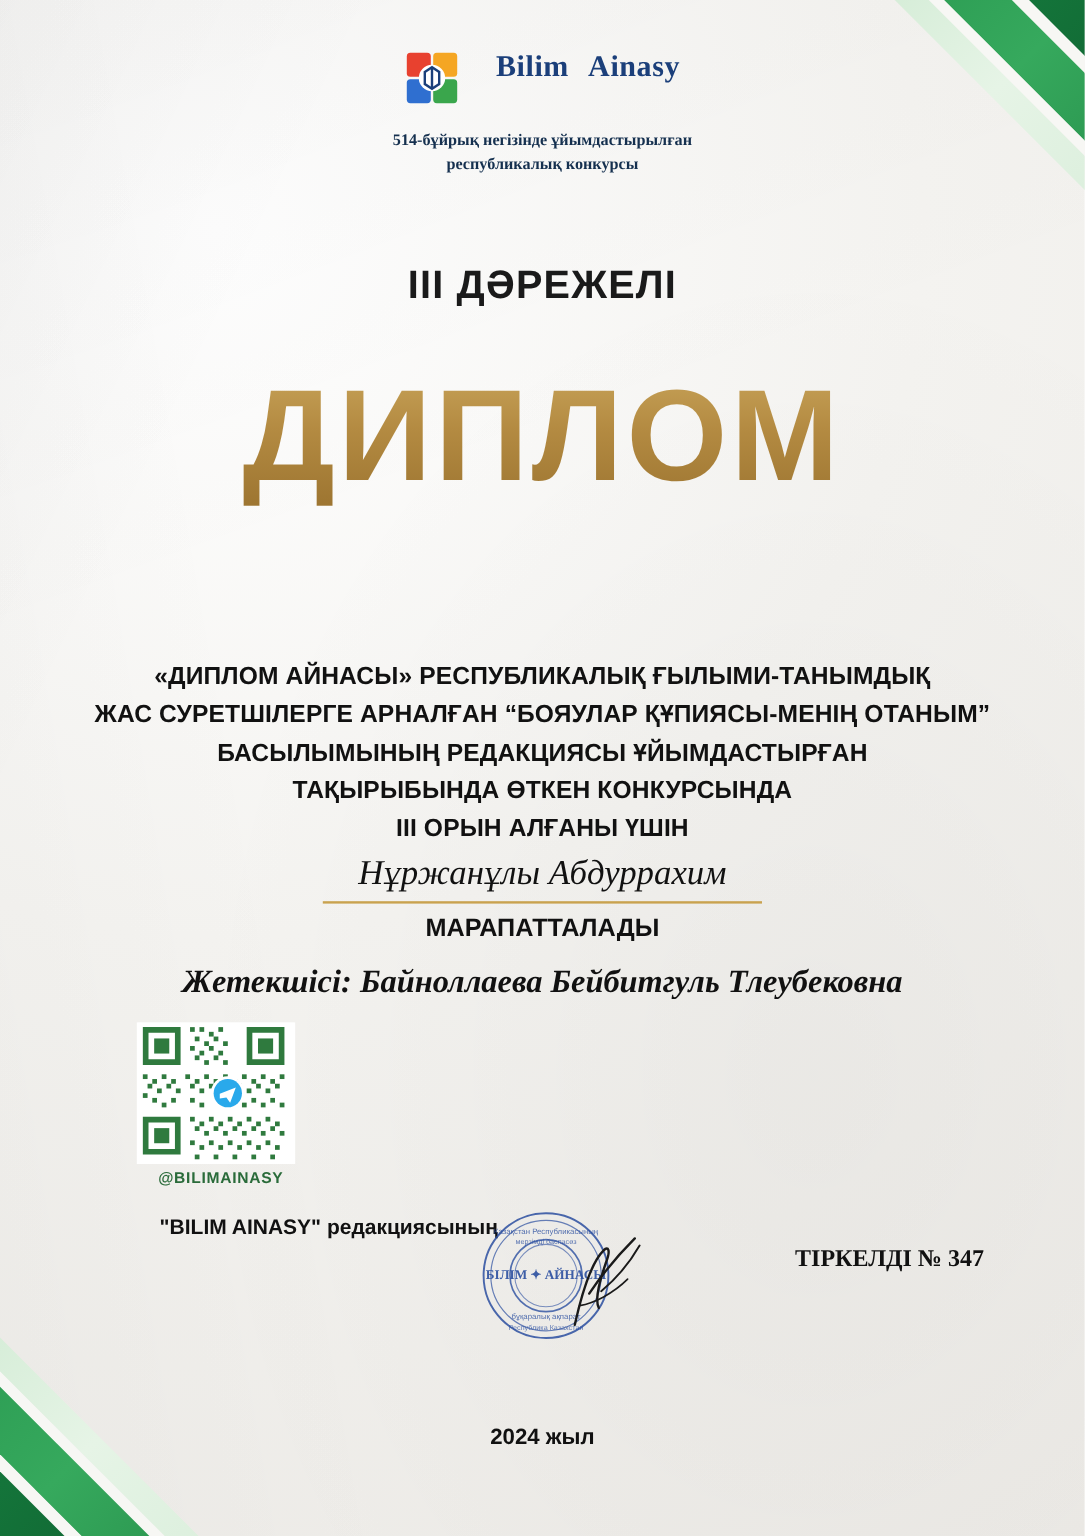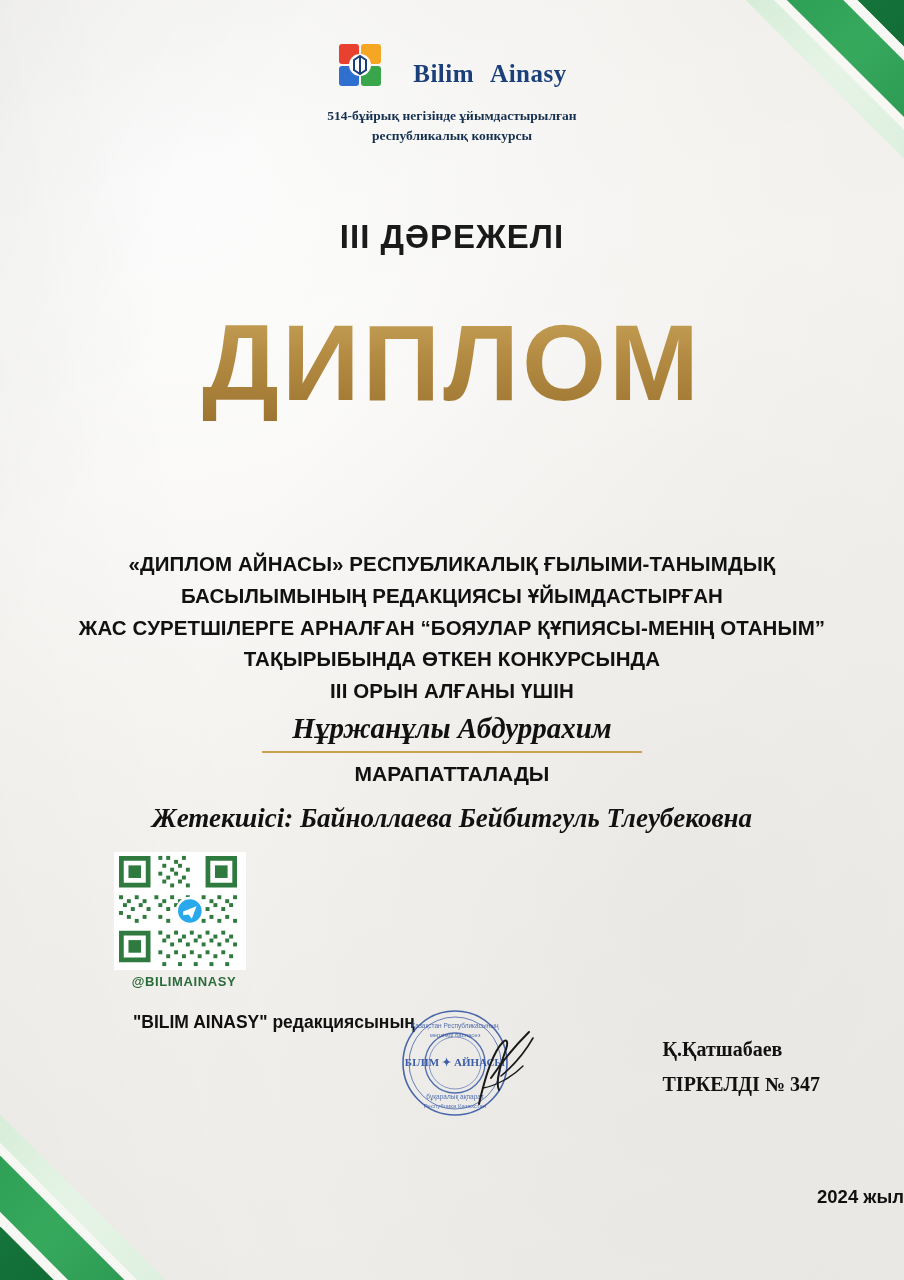--- a/index.html
+++ b/index.html
@@ -75,7 +75,7 @@
   }
   .brand-row {
     display: inline-flex;
-    align-items: flex-end;
+    align-items: flex-start;
     gap: 30px;
   }
   .logo-mark {

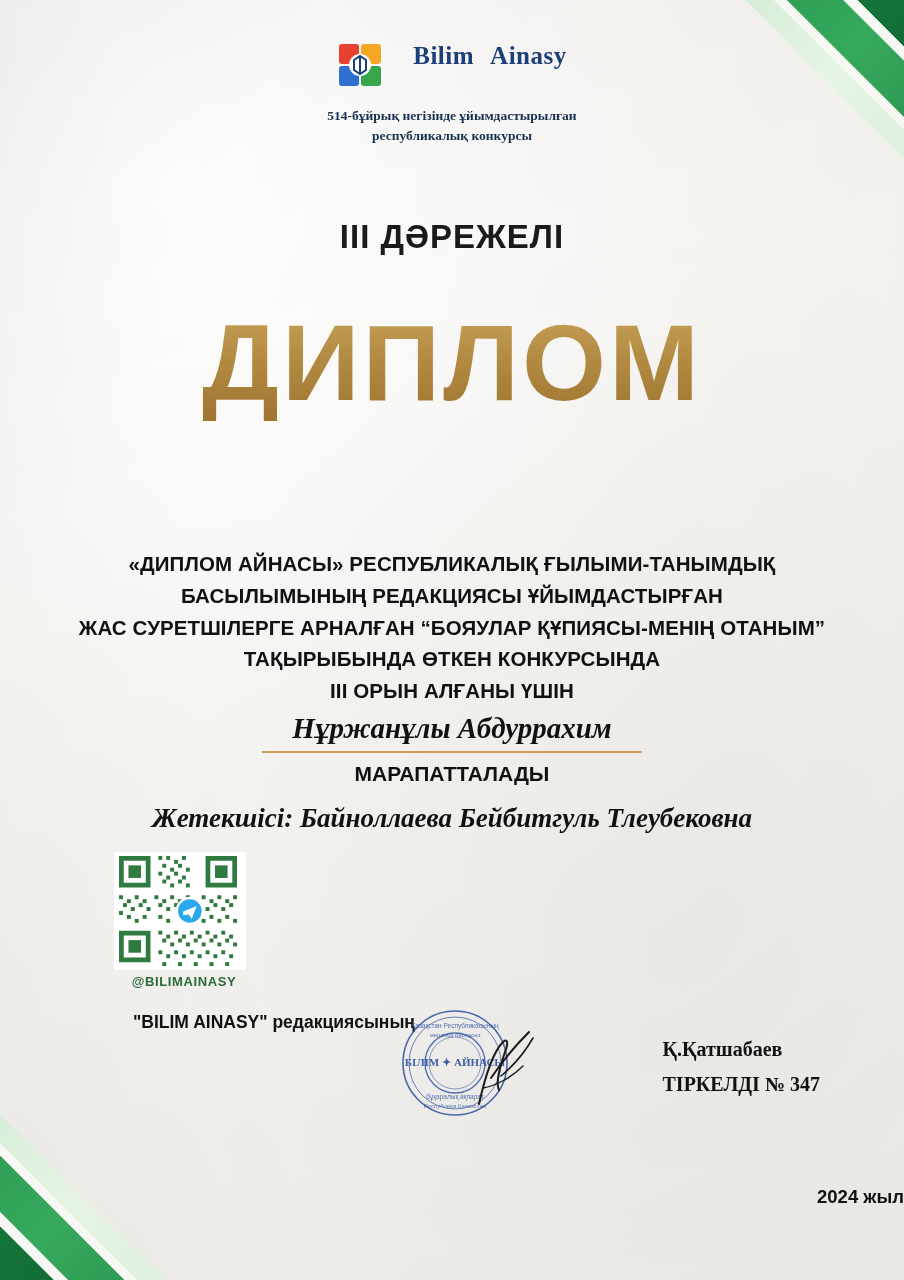--- a/index.html
+++ b/index.html
@@ -290,8 +290,8 @@
 
   <div class="body-text">
     <div>«ДИПЛОМ АЙНАСЫ» РЕСПУБЛИКАЛЫҚ ҒЫЛЫМИ-ТАНЫМДЫҚ</div>
+    <div>ЖАС СУРЕТШІЛЕРГЕ АРНАЛҒАН “БОЯУЛАР ҚҰПИЯСЫ-МЕНІҢ ОТАНЫМ”</div>
     <div>БАСЫЛЫМЫНЫҢ РЕДАКЦИЯСЫ ҰЙЫМДАСТЫРҒАН</div>
-    <div>ЖАС СУРЕТШІЛЕРГЕ АРНАЛҒАН “БОЯУЛАР ҚҰПИЯСЫ-МЕНІҢ ОТАНЫМ”</div>
     <div>ТАҚЫРЫБЫНДА ӨТКЕН КОНКУРСЫНДА</div>
     <div>III  ОРЫН АЛҒАНЫ ҮШІН</div>
   </div>

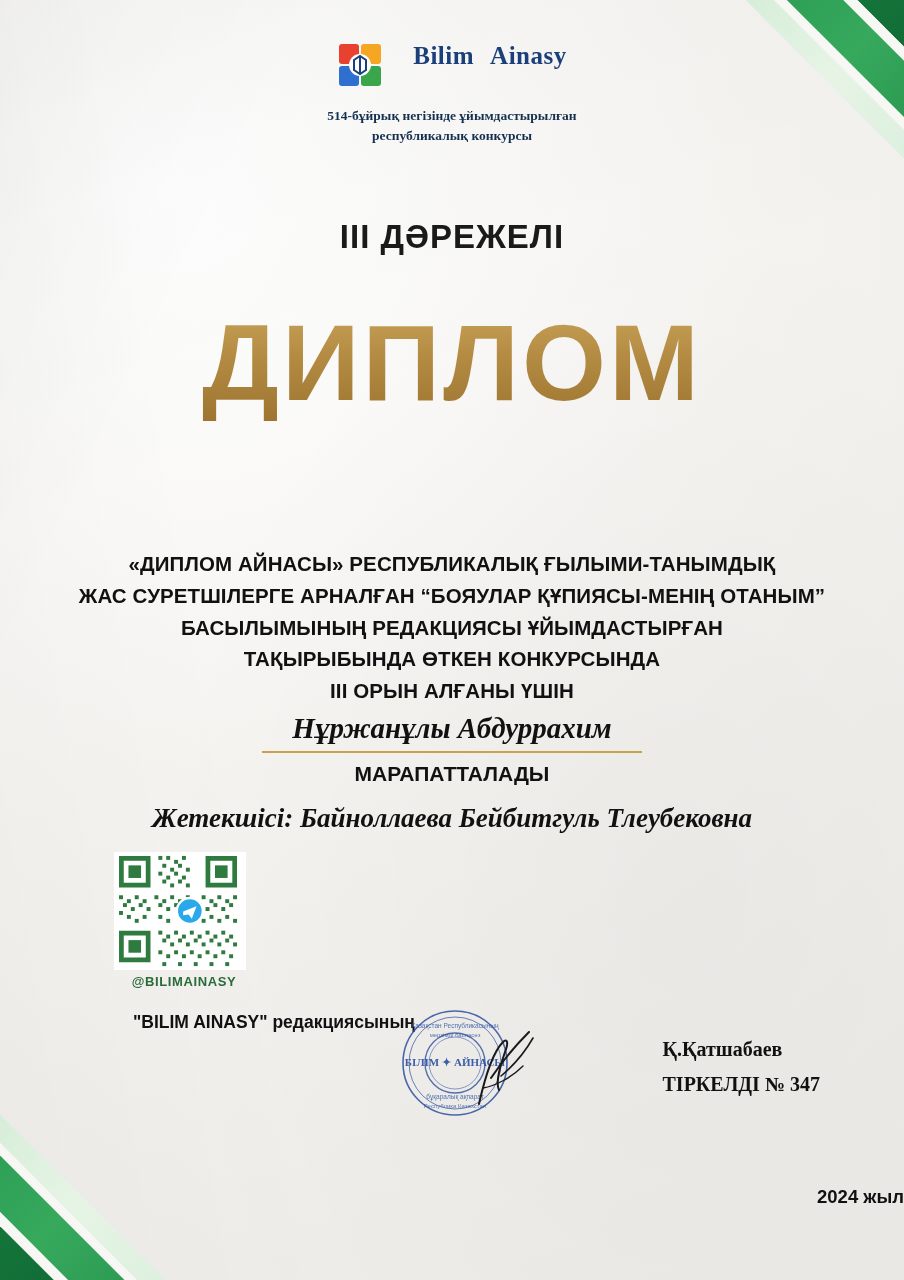--- a/index.html
+++ b/index.html
@@ -151,7 +151,7 @@
     display: inline-block;
     font-family: "Liberation Serif", serif;
     font-style: italic;
-    font-weight: bold;
+    font-weight: normal;
     font-size: 29px;
     color: #111;
     padding: 0 30px 6px 30px;

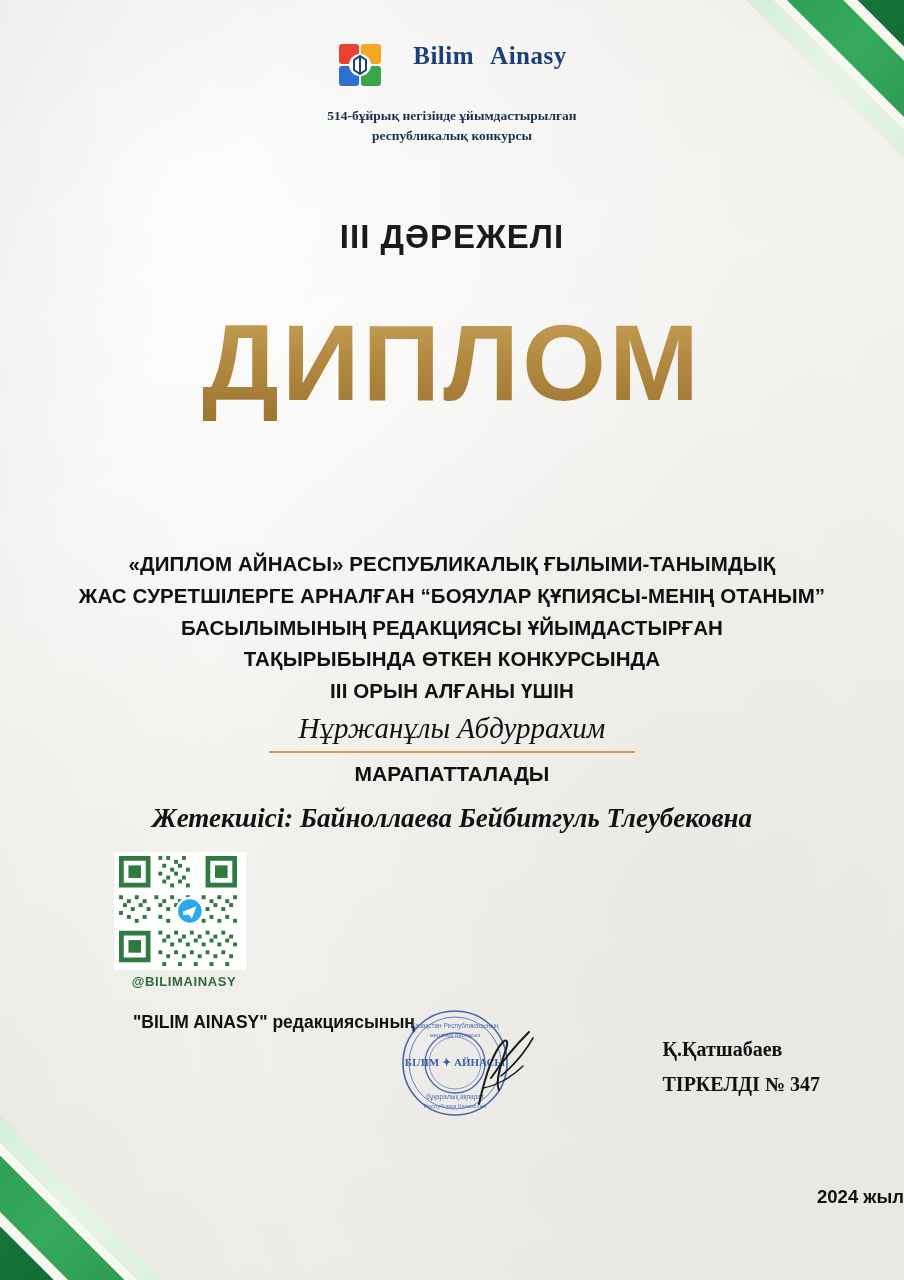--- a/index.html
+++ b/index.html
@@ -440,7 +440,6 @@
   </div>
 
   <div class="sig-right">
-    <div>Қ.Қатшабаев</div>
     <div>ТІРКЕЛДІ № 347</div>
   </div>
 

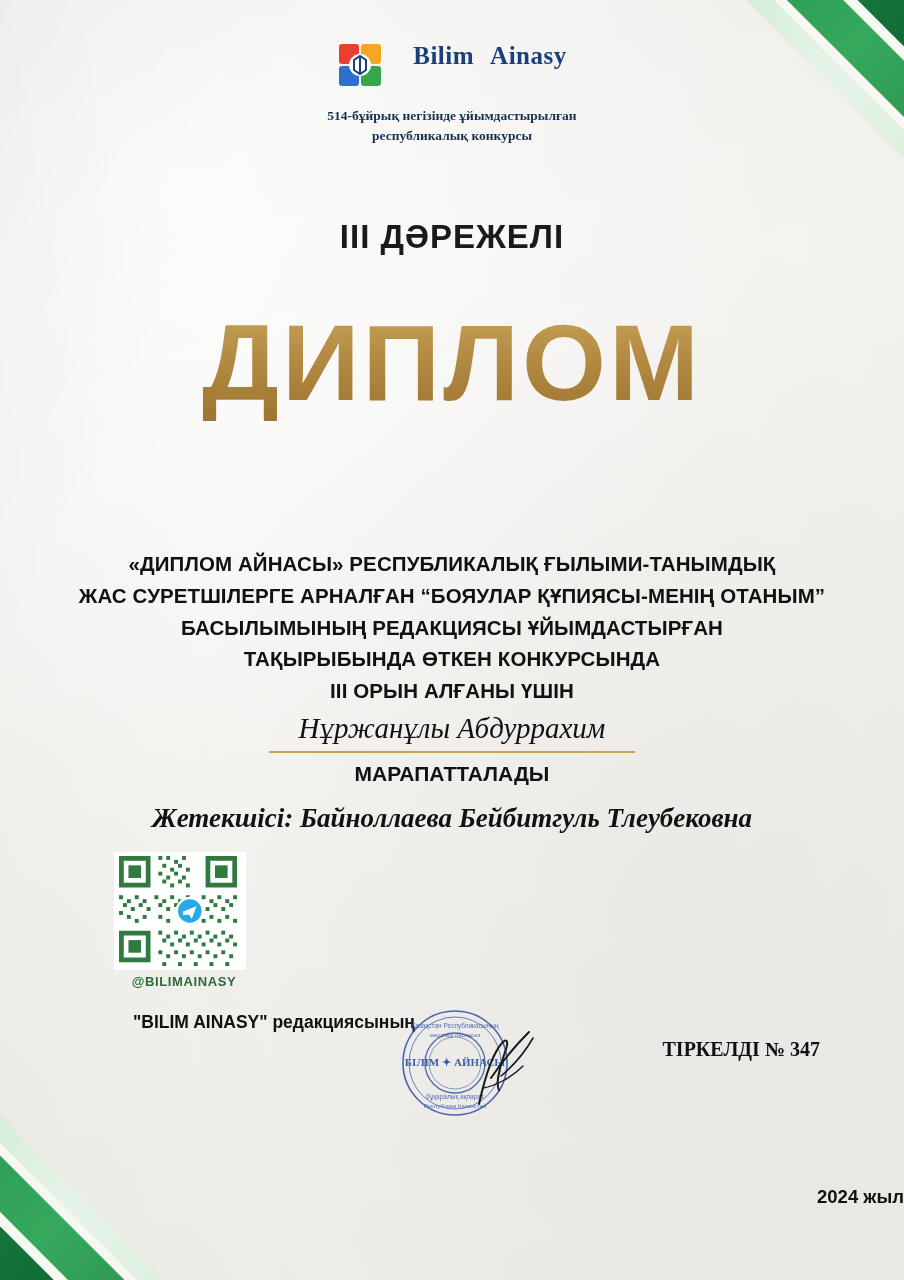--- a/index.html
+++ b/index.html
@@ -233,7 +233,7 @@
     position: absolute;
     top: 1182px;
     width: 100%;
-    text-align: right;
+    text-align: center;
     font-weight: bold;
     font-size: 18.5px;
     color: #111;

